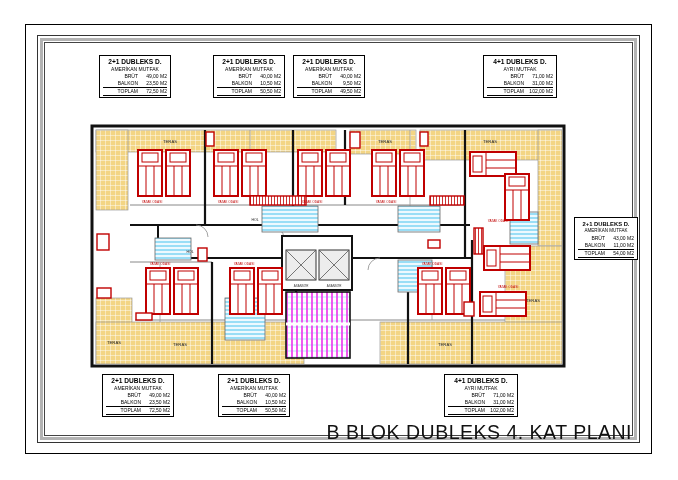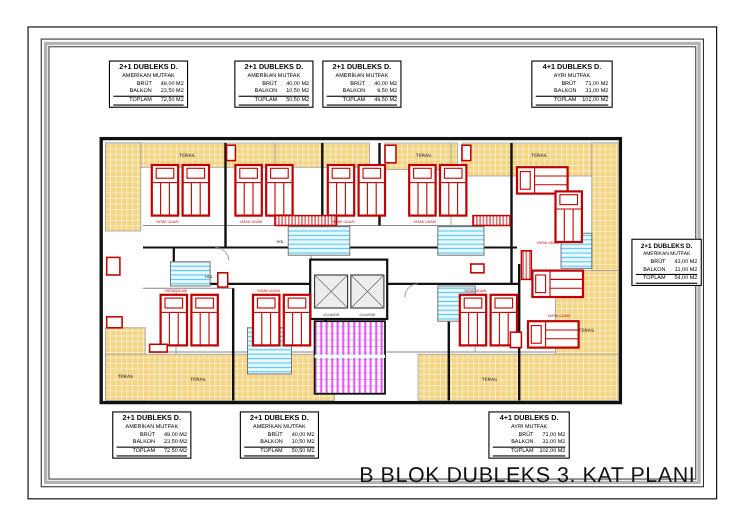--- a/index.html
+++ b/index.html
@@ -305,7 +305,7 @@
       </div>
   </div>
 
-  <div id="plan-title">B BLOK DUBLEKS 3. KAT PLANI</div>
+  <div id="plan-title">B BLOK DUBLEKS 4. KAT PLANI</div>
 </div>
 
 </body></html>

